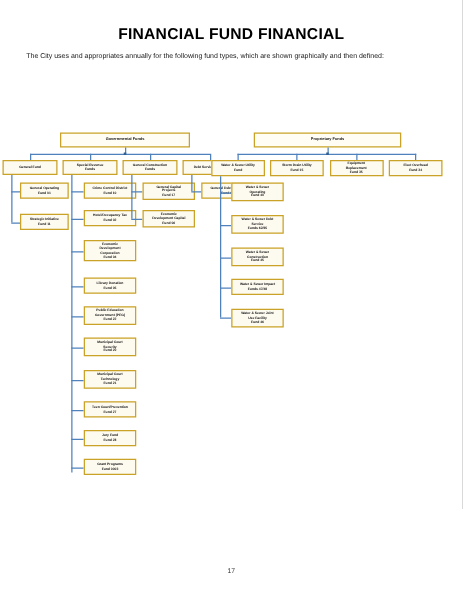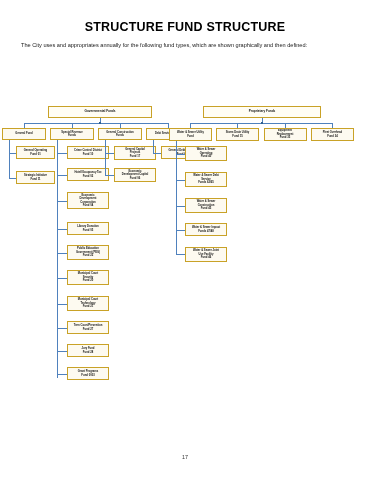--- a/index.html
+++ b/index.html
@@ -105,7 +105,7 @@
 
 <div class="page">
 
-  <div class="doc-title">STRUCTURE FUND STRUCTURE</div>
+  <div class="doc-title">FINANCIAL FUND FINANCIAL</div>
   <div class="intro">The City uses and appropriates annually for the following fund types, which are shown graphically and then defined:</div>
 
   <div class="diagram">

